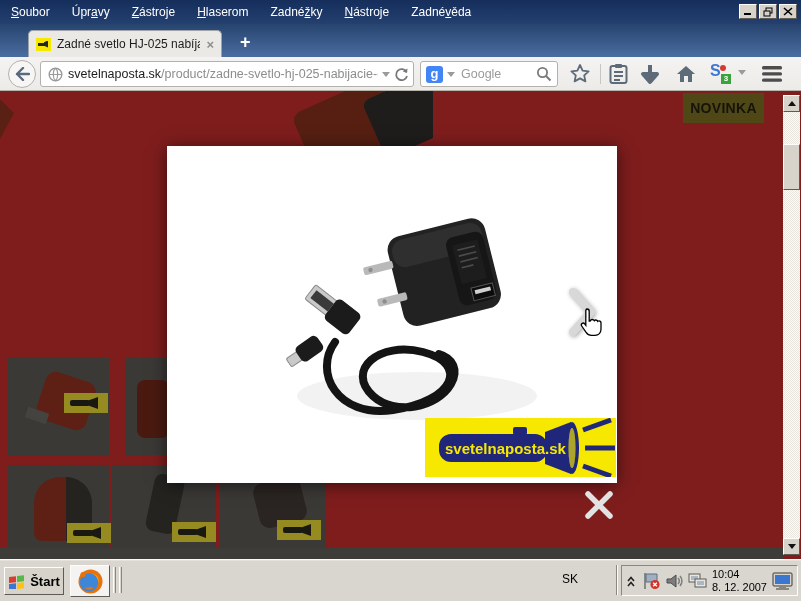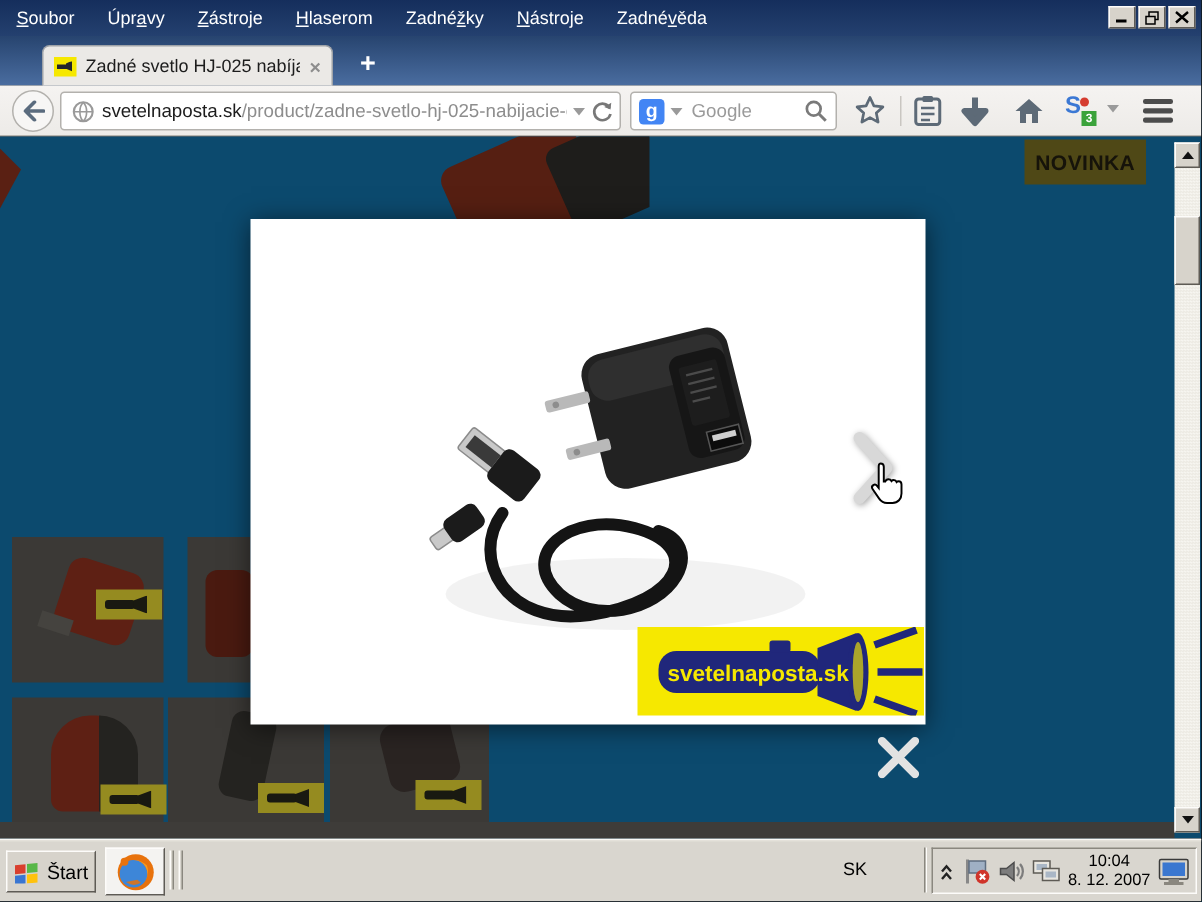--- a/index.html
+++ b/index.html
@@ -56,7 +56,7 @@
     font-size:8px;font-weight:bold;text-align:center;line-height:10px;}
 
   
-  #content{position:absolute;left:0;top:91px;width:801px;height:468px;background:#0c4a6e;overflow:hidden;}
+  #content{position:absolute;left:0;top:91px;width:801px;height:468px;background:#7f1d1d;overflow:hidden;}
   .dim-tile{position:absolute;background:#3b3936;}
   .wm{position:absolute;width:44px;height:20px;background:#958b20;}
   .wm .fl-body{position:absolute;left:6px;top:7px;width:20px;height:6px;background:#191911;border-radius:2px;}

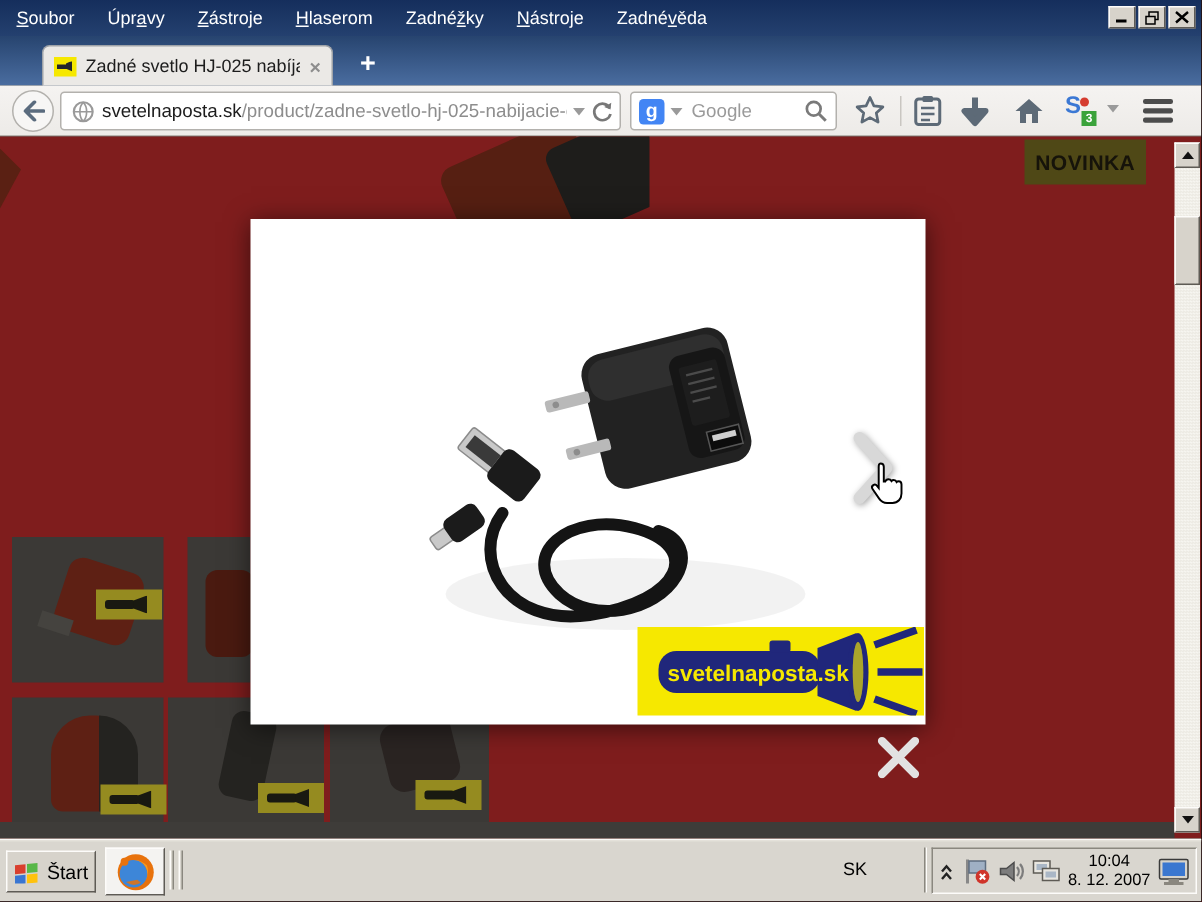--- a/index.html
+++ b/index.html
@@ -96,7 +96,7 @@
   #start-btn{position:absolute;left:4px;top:8px;width:60px;height:28px;background:#d7d3cb;
     border:1px solid;border-color:#fdfcfa #5e5b55 #5e5b55 #fdfcfa;display:flex;align-items:center;
     justify-content:center;gap:4px;}
-  #start-btn span{font-size:13px;font-weight:normal;color:#000;}
+  #start-btn span{font-size:13px;font-weight:bold;color:#000;}
   #ff-task-btn{position:absolute;left:70px;top:6px;width:40px;height:32px;background:#f4f3f1;
     border:1px solid;border-color:#fdfcfa #5e5b55 #5e5b55 #fdfcfa;display:flex;align-items:center;justify-content:center;}
   .grip{position:absolute;top:8px;width:3px;height:26px;border-left:1px solid #fdfcfa;border-right:1px solid #8a877f;}

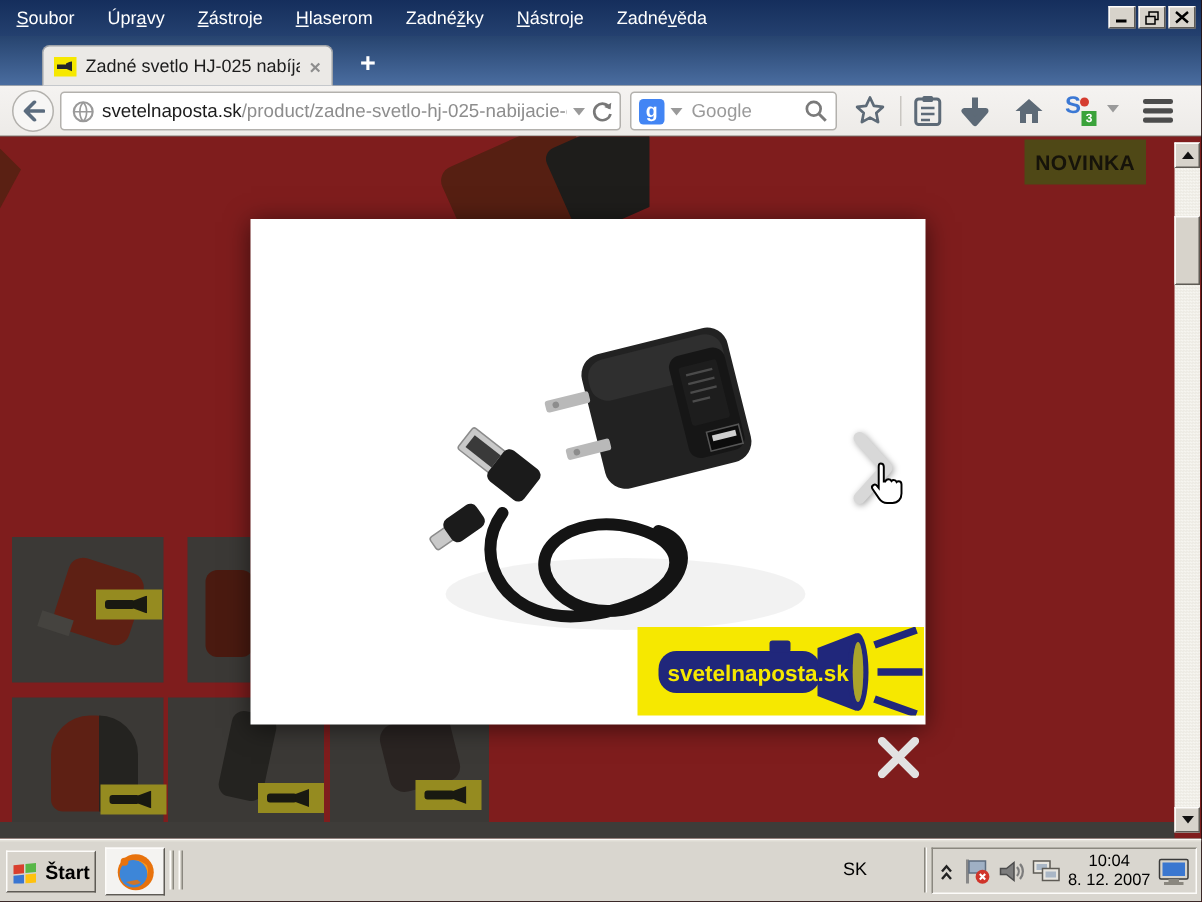--- a/index.html
+++ b/index.html
@@ -105,7 +105,7 @@
     border-left:1px solid #8a877f;border-right:1px solid #fdfcfa;}
   #tray{position:absolute;left:621px;top:6px;width:177px;height:31px;border:1px solid;
     border-color:#8a877f #fdfcfa #fdfcfa #8a877f;display:flex;align-items:center;padding:0 3px;gap:4px;}
-  #tray-clock{flex:1;text-align:center;font-size:11px;line-height:13px;color:#000;white-space:nowrap;}
+  #tray-clock{flex:1;text-align:left;font-size:11px;line-height:13px;color:#000;white-space:nowrap;}
 </style>
 </head>
 <body>

